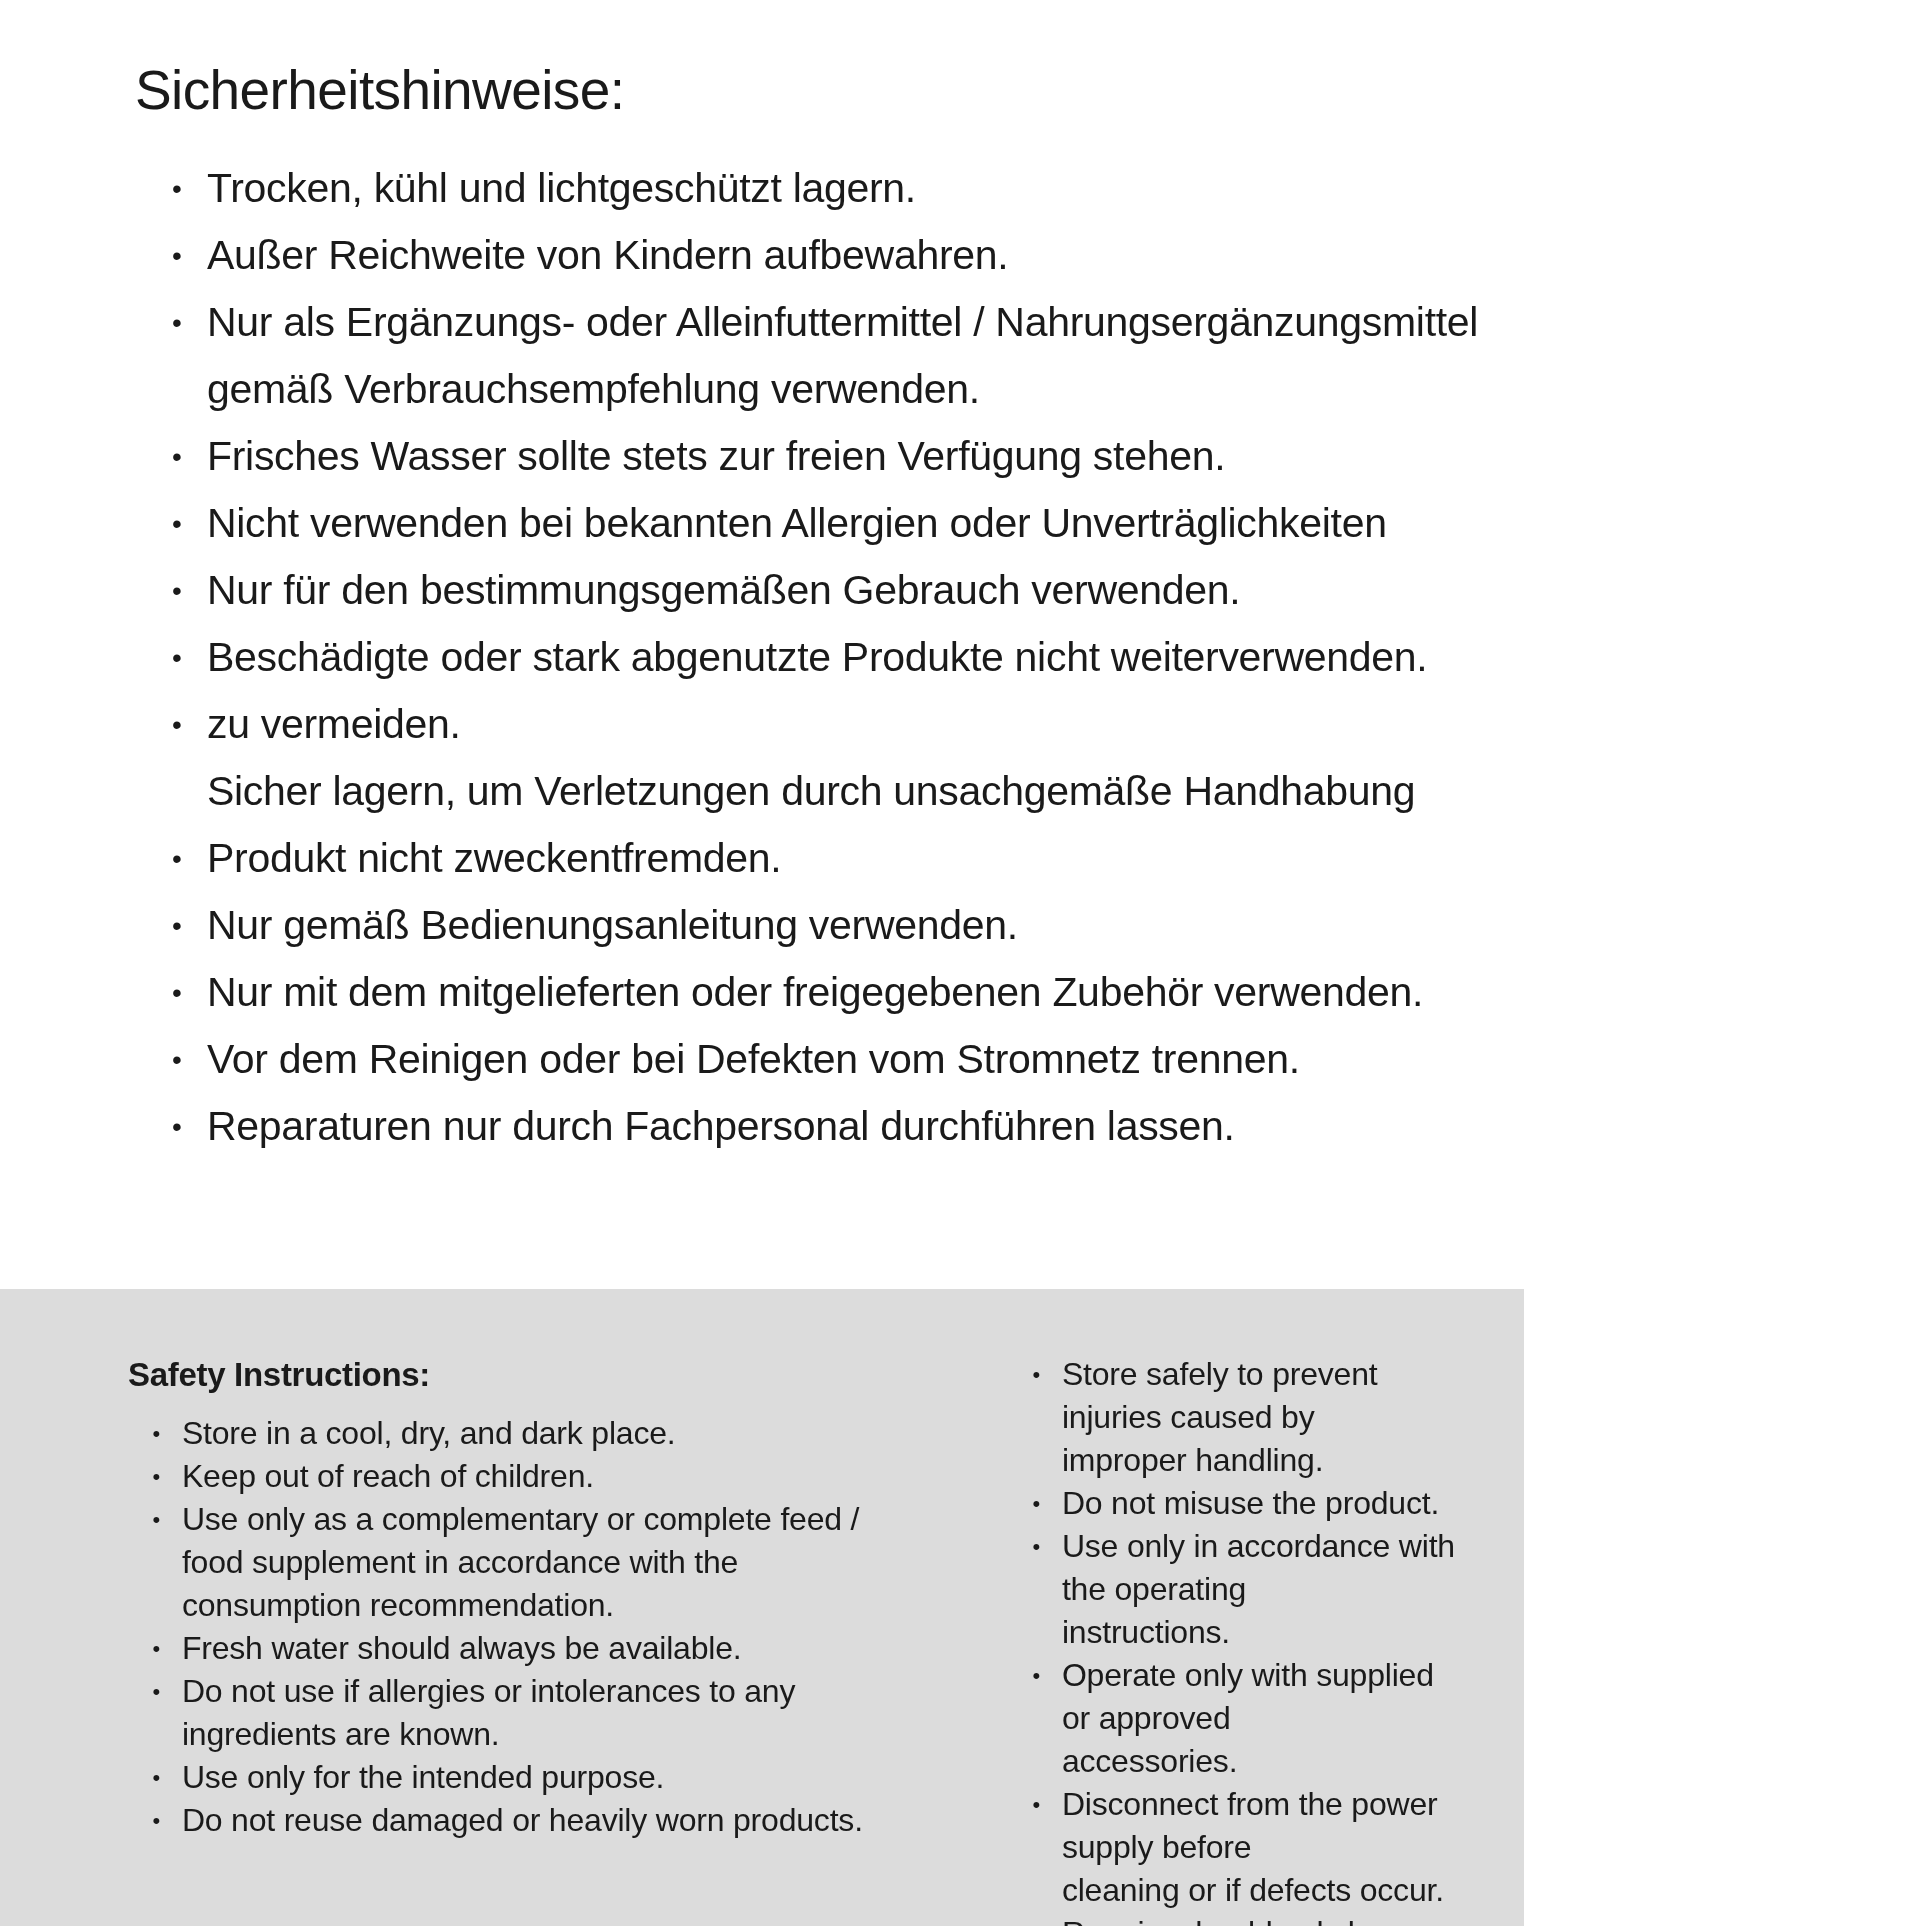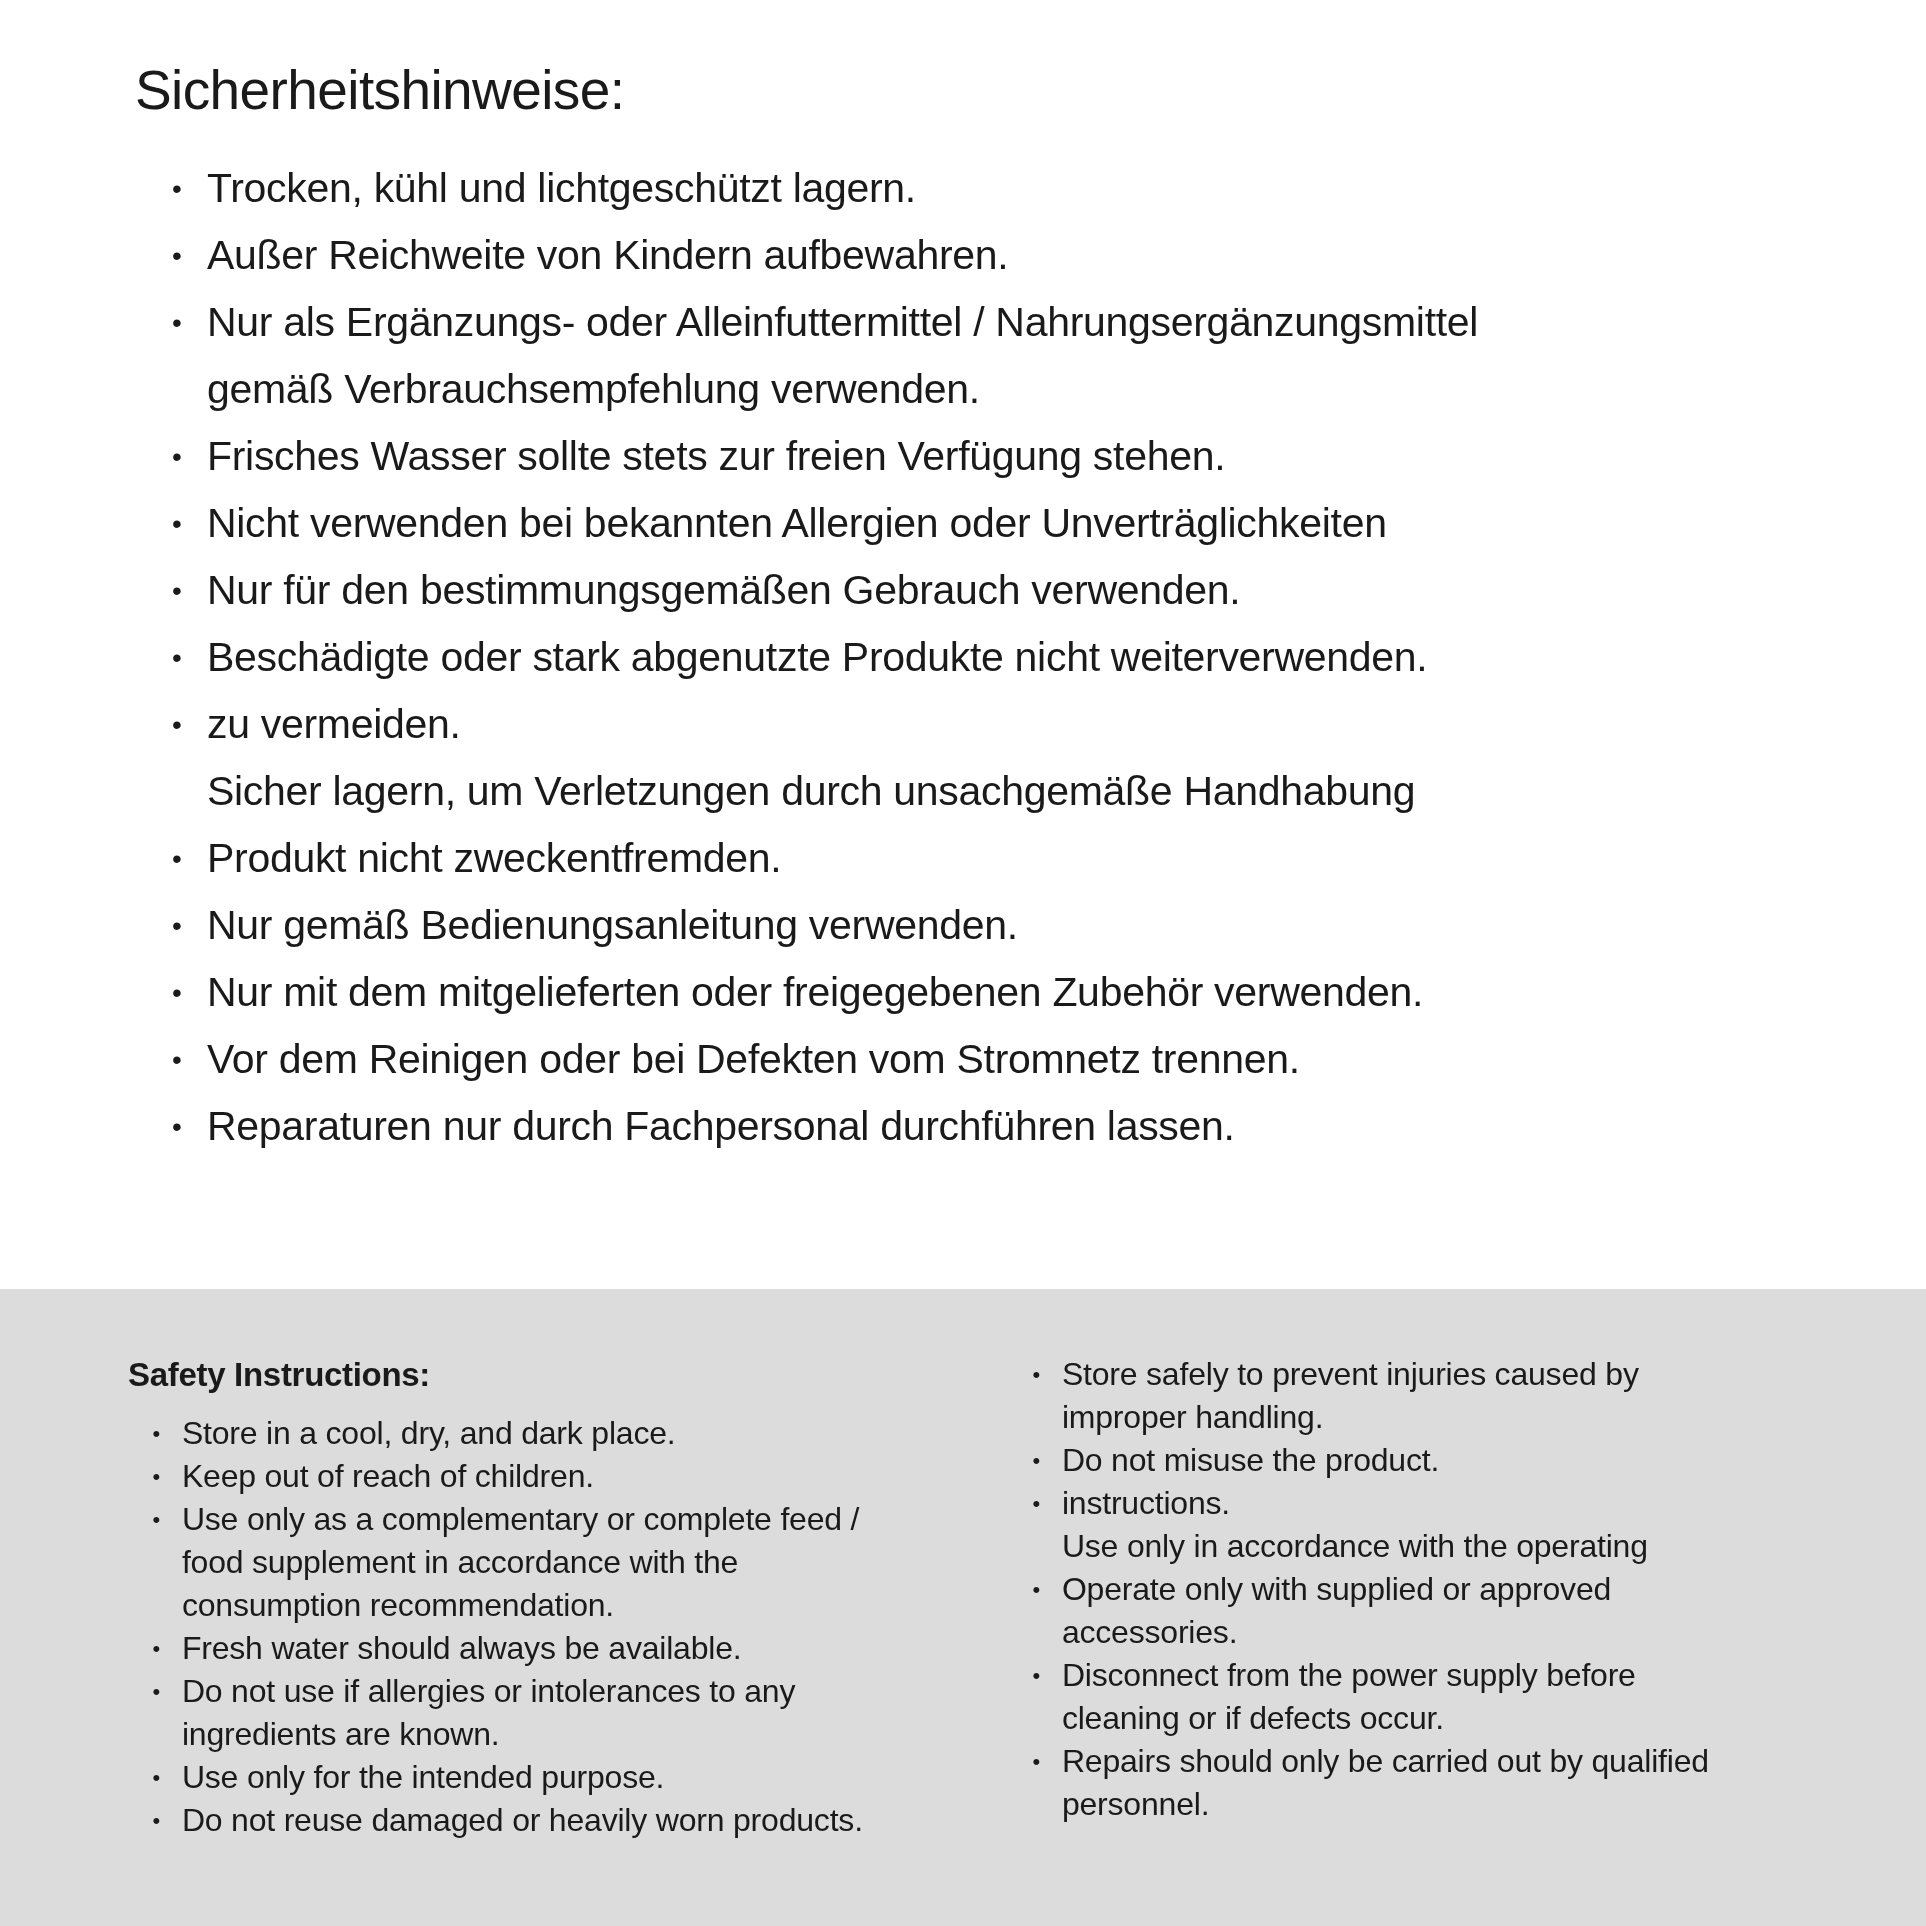--- a/index.html
+++ b/index.html
@@ -39,7 +39,7 @@
   
   .en {
     position: absolute; top: 1289px; left: 0;
-    width: 1926px; height: 638px;
+    width: 1524px; height: 638px;
     background: #dcdcdc;
     box-sizing: border-box;
     padding: 64px 58px 0 128px;

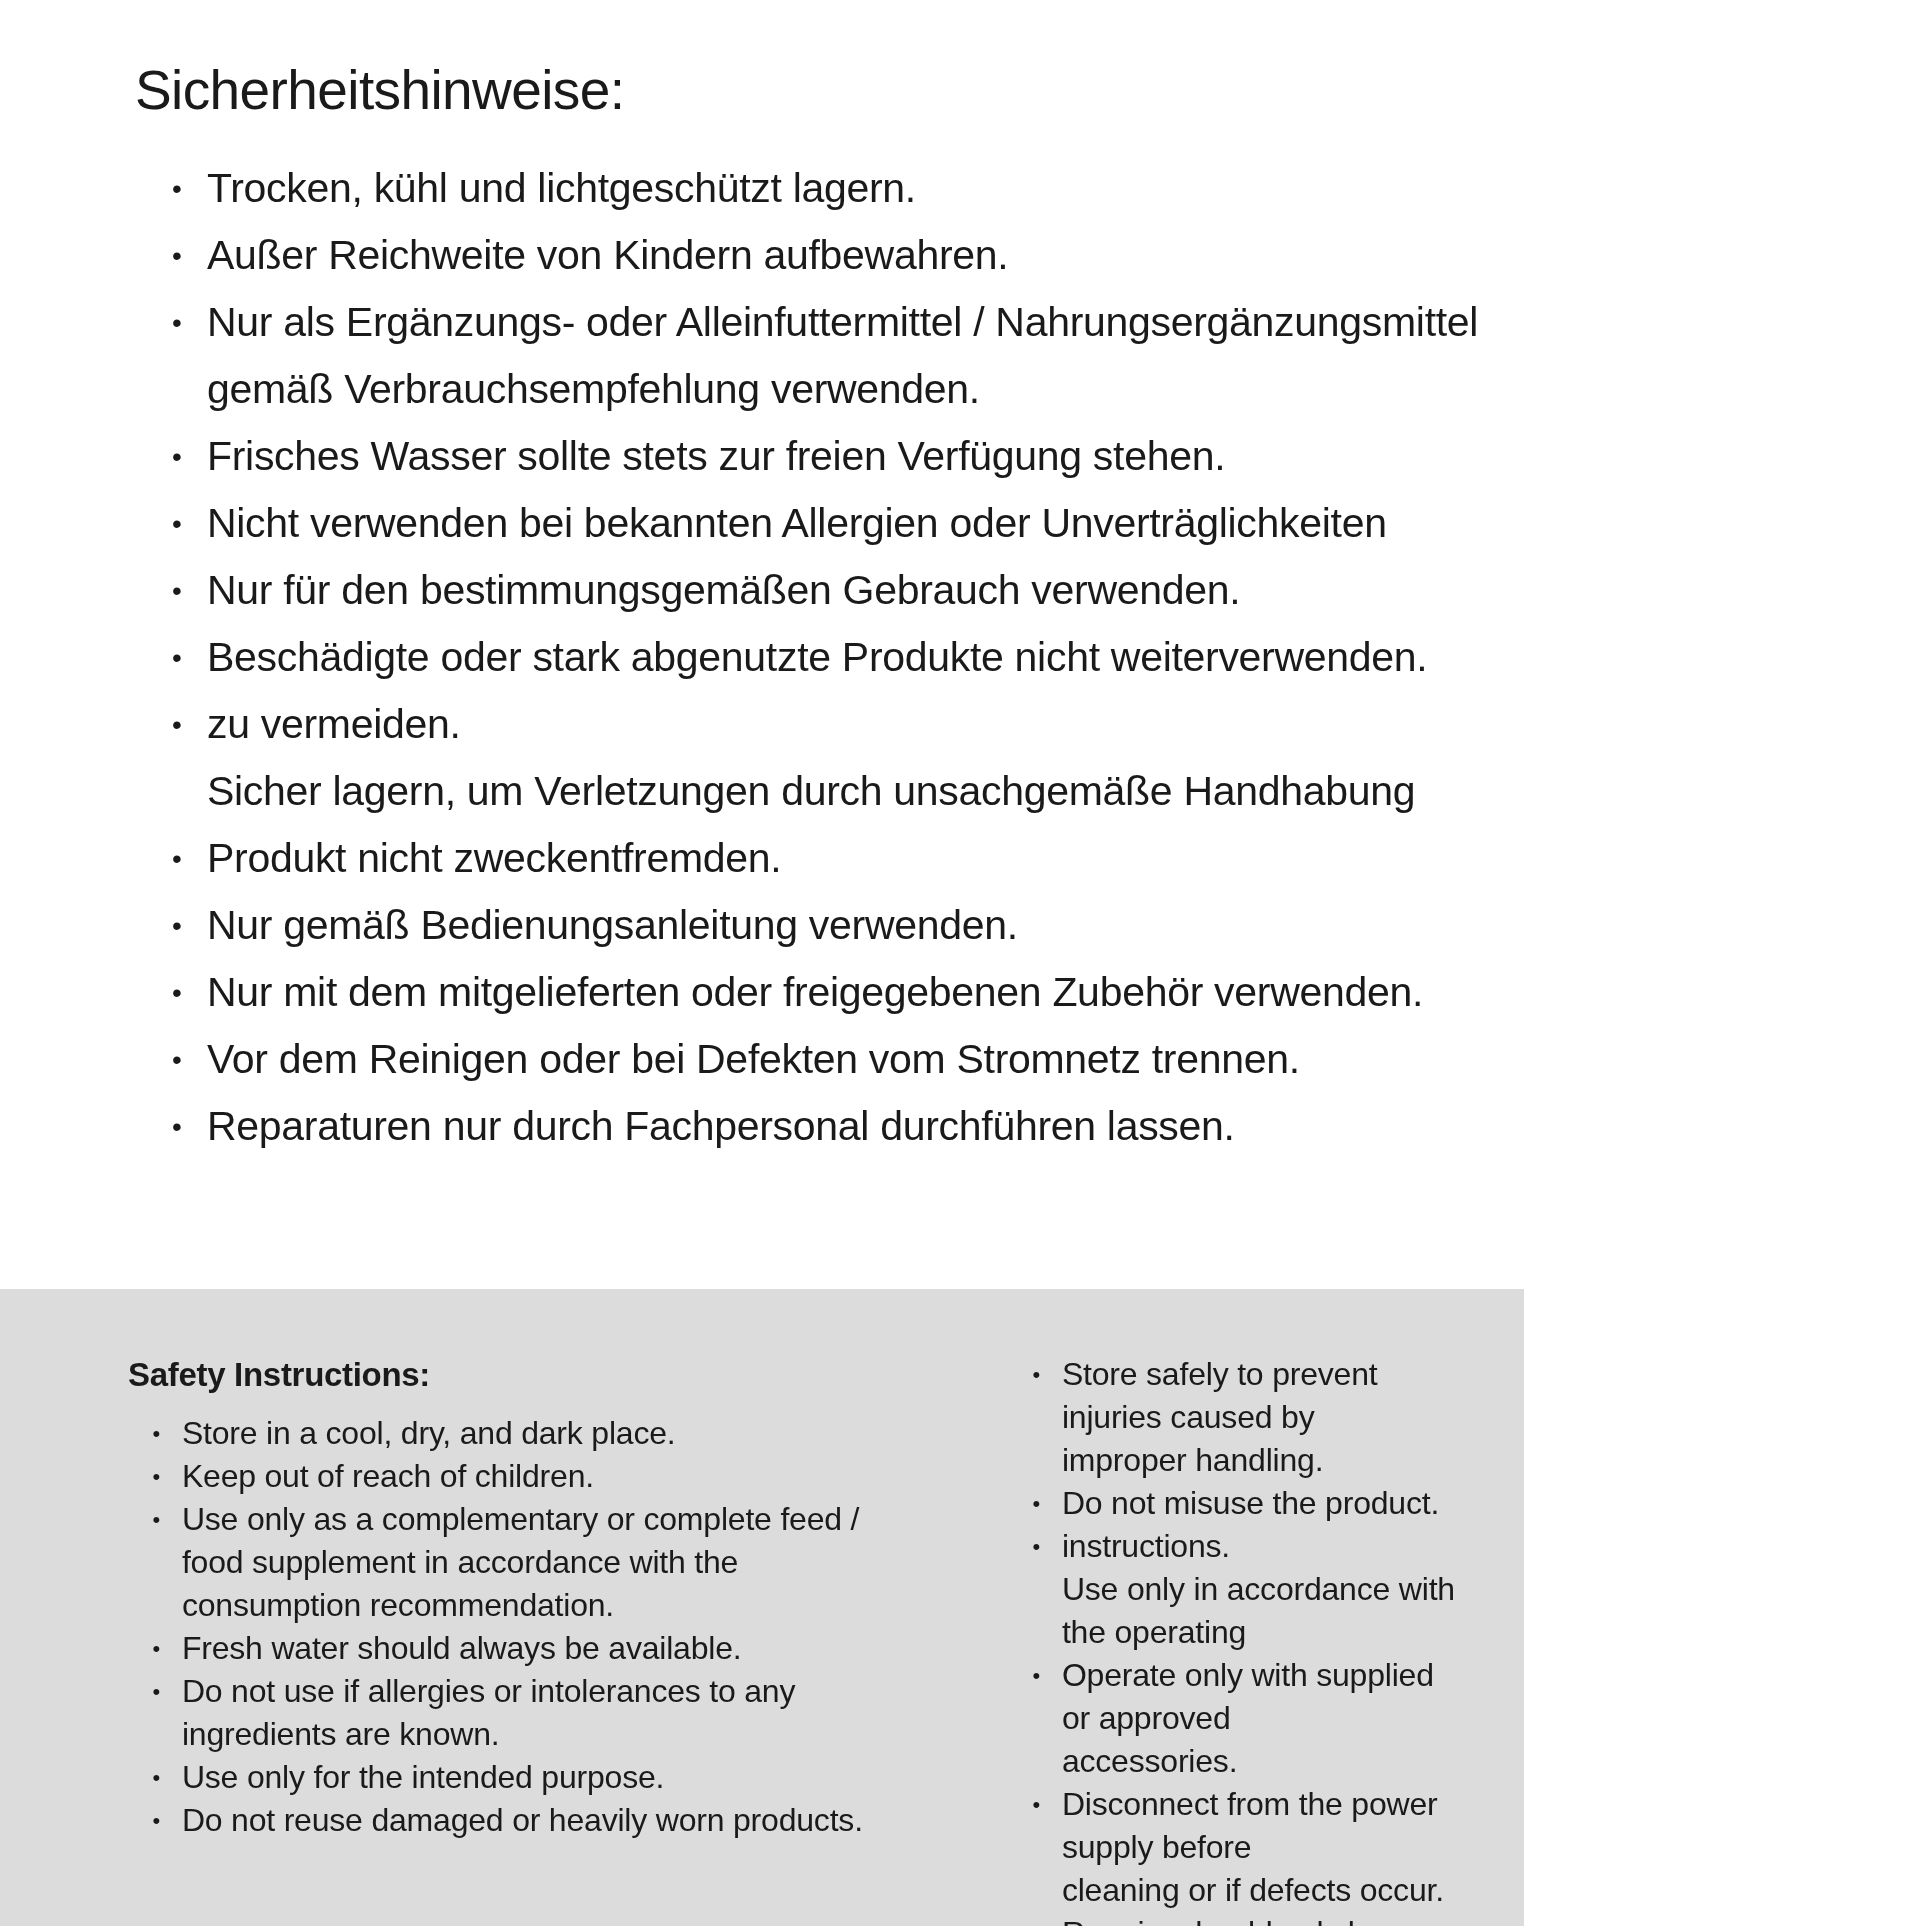--- a/index.html
+++ b/index.html
@@ -231,8 +231,8 @@
           <li class="item">
             <span class="bullet">•</span>
             <div class="lines">
+              <div>Use only in accordance with the operating</div>
               <div>instructions.</div>
-              <div>Use only in accordance with the operating</div>
             </div>
           </li>
           <li class="item">

